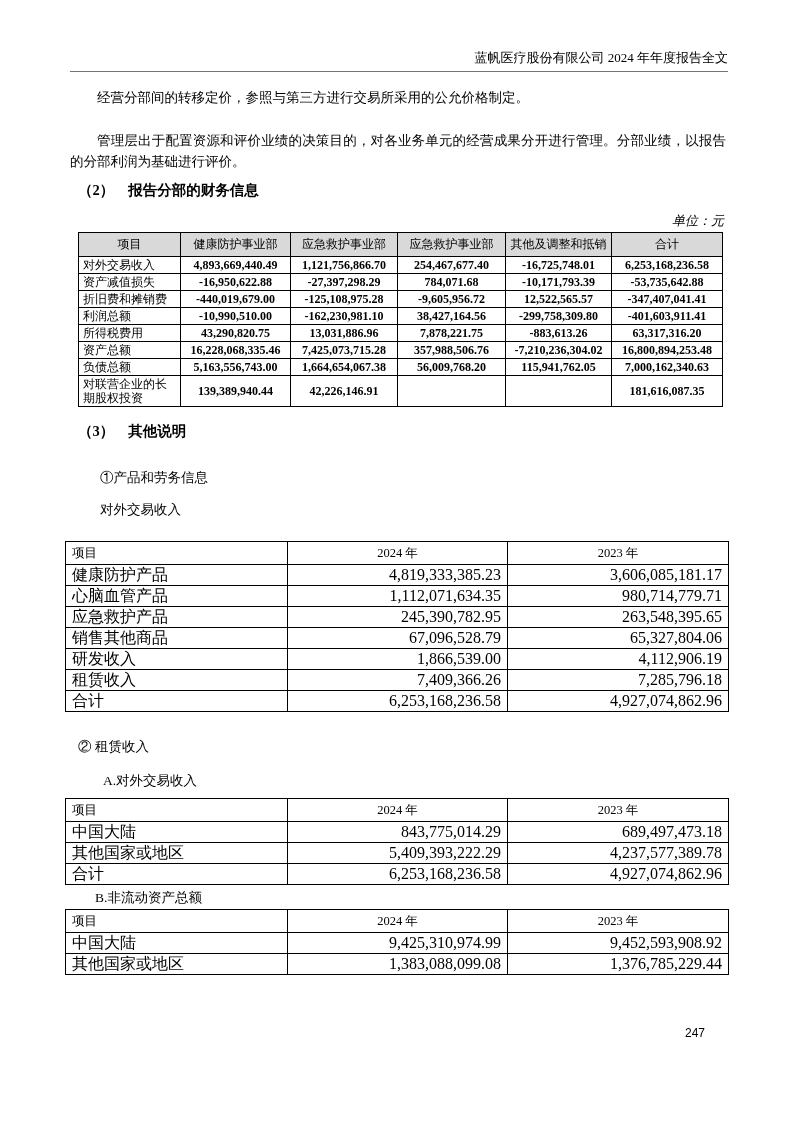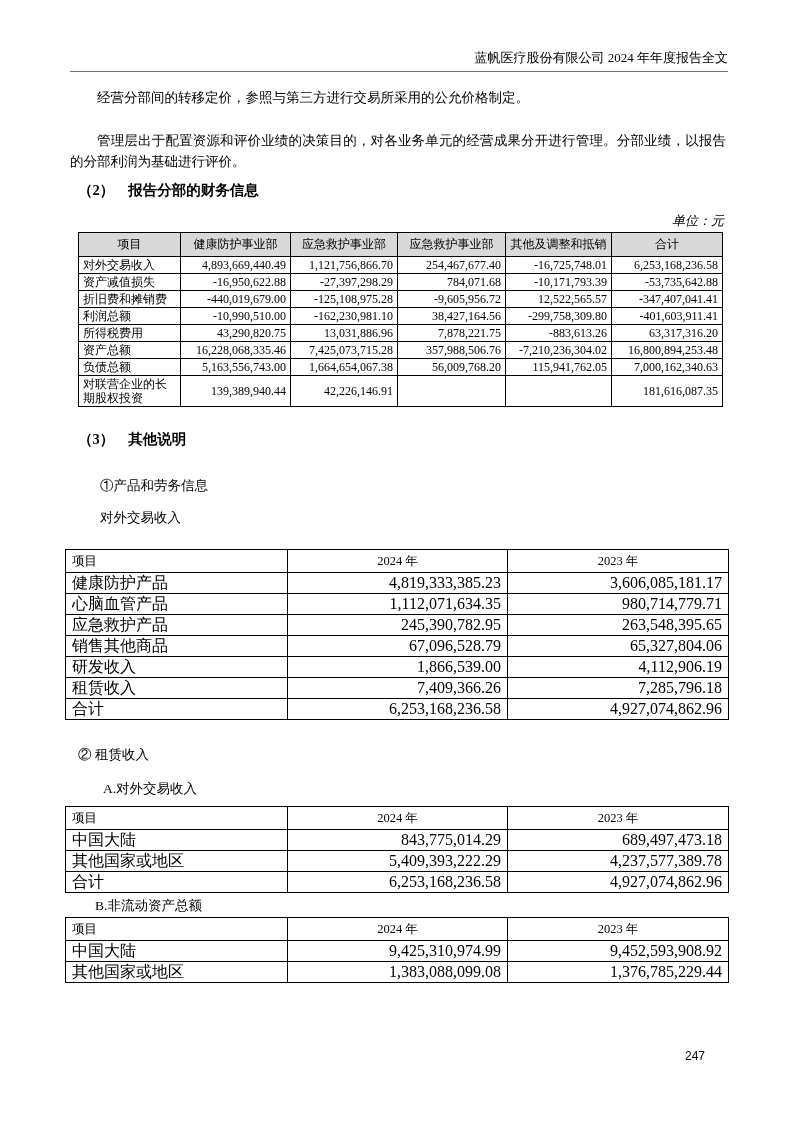--- a/index.html
+++ b/index.html
@@ -76,7 +76,7 @@
     padding: 1px 4px;
   }
   .seg-table td:first-child { text-align: left; }
-  .seg-table td:not(:first-child) { text-align: right; }
+  .seg-table td:not(:first-child) { text-align: center; font-weight: bold; }
 
   
   .yr-table { width: 663px; }

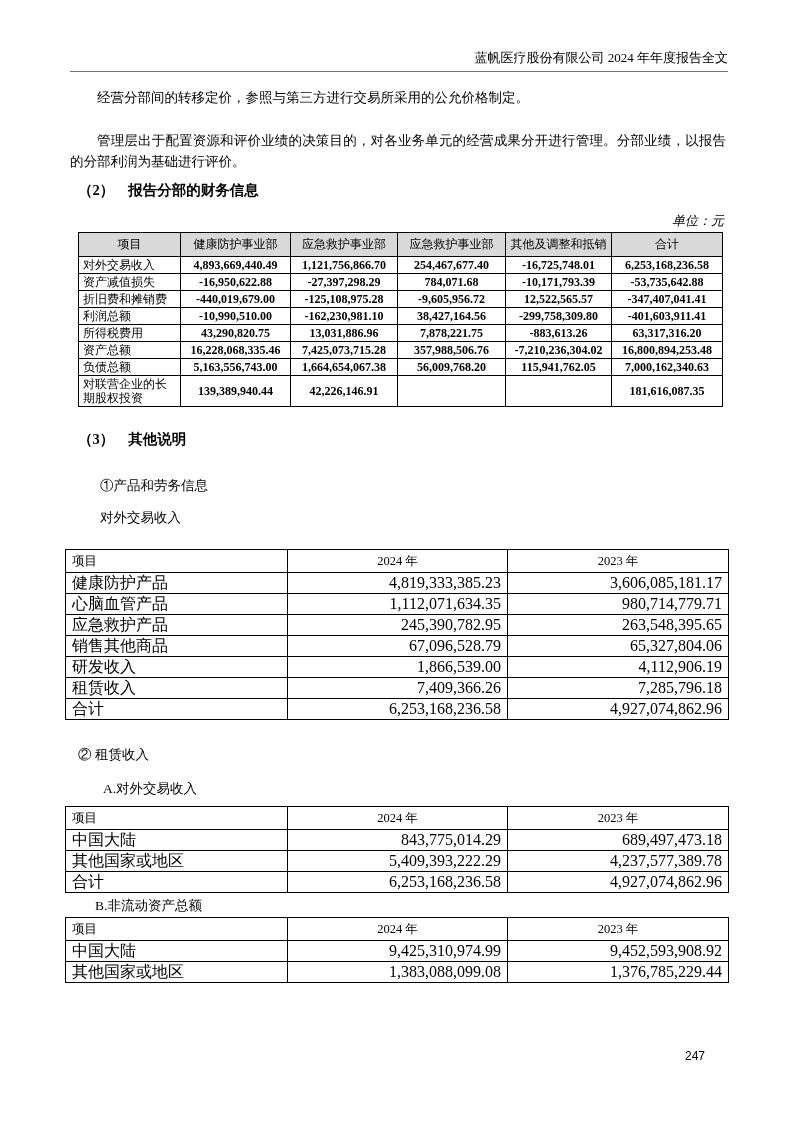--- a/index.html
+++ b/index.html
@@ -42,7 +42,7 @@
   }
   .sec-heading .num { margin-right: 14px; }
   .heading-2 { margin-top: 8px; }
-  .heading-3 { margin-top: 22px; }
+  .heading-3 { margin-top: 14px; }
 
   .unit-label {
     margin-top: 12px;

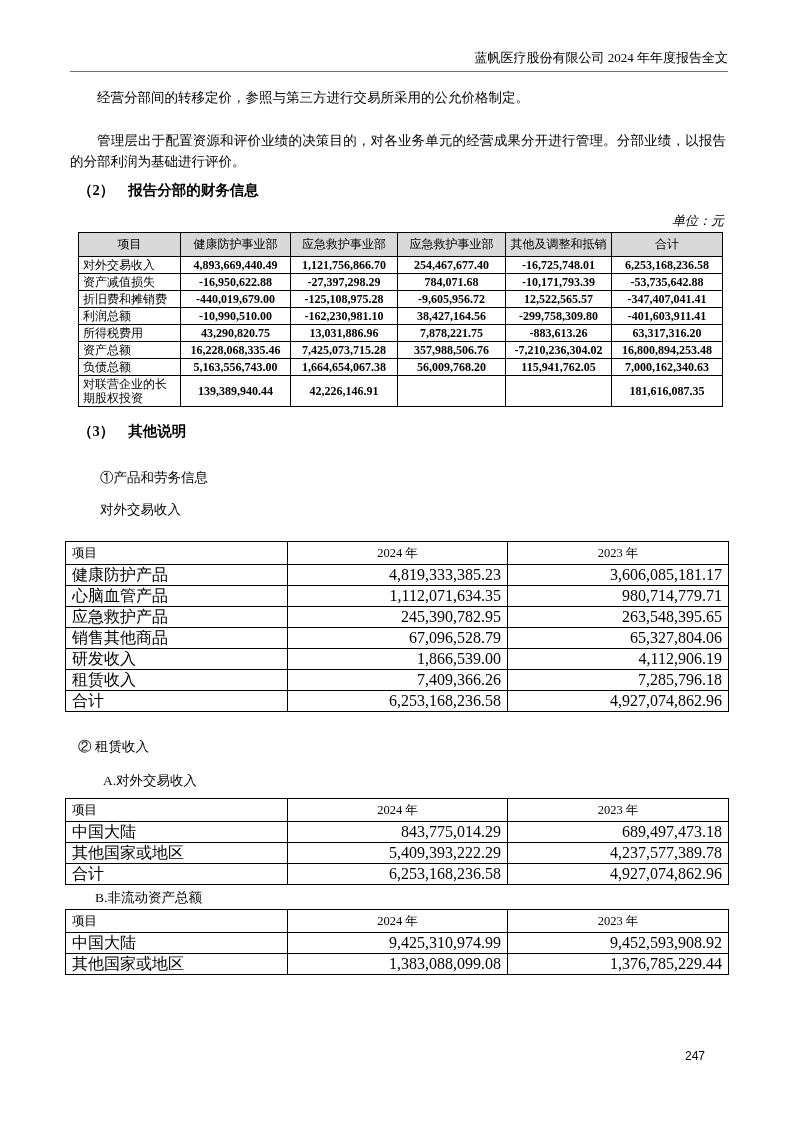--- a/index.html
+++ b/index.html
@@ -110,7 +110,7 @@
 
   .page-number {
     position: absolute;
-    top: 1049px;
+    top: 1026px;
     right: 88px;
     font-size: 12px;
     font-family: "Liberation Sans", "DejaVu Sans", sans-serif;

